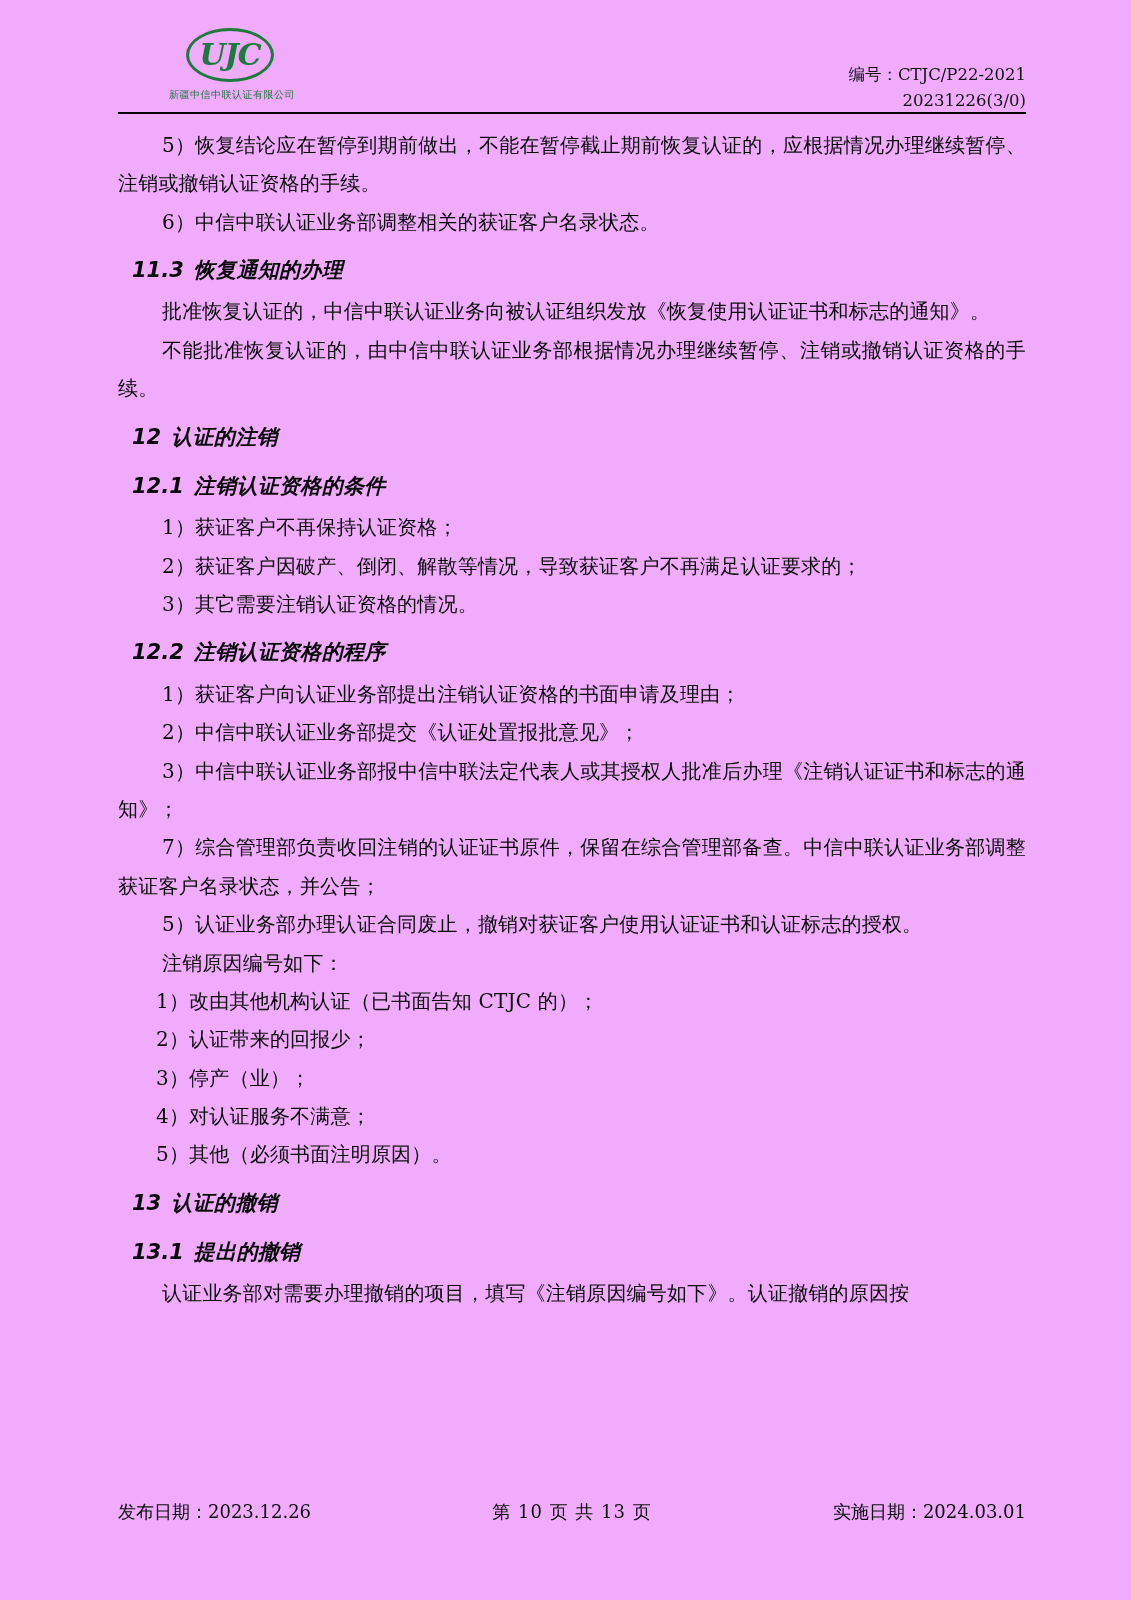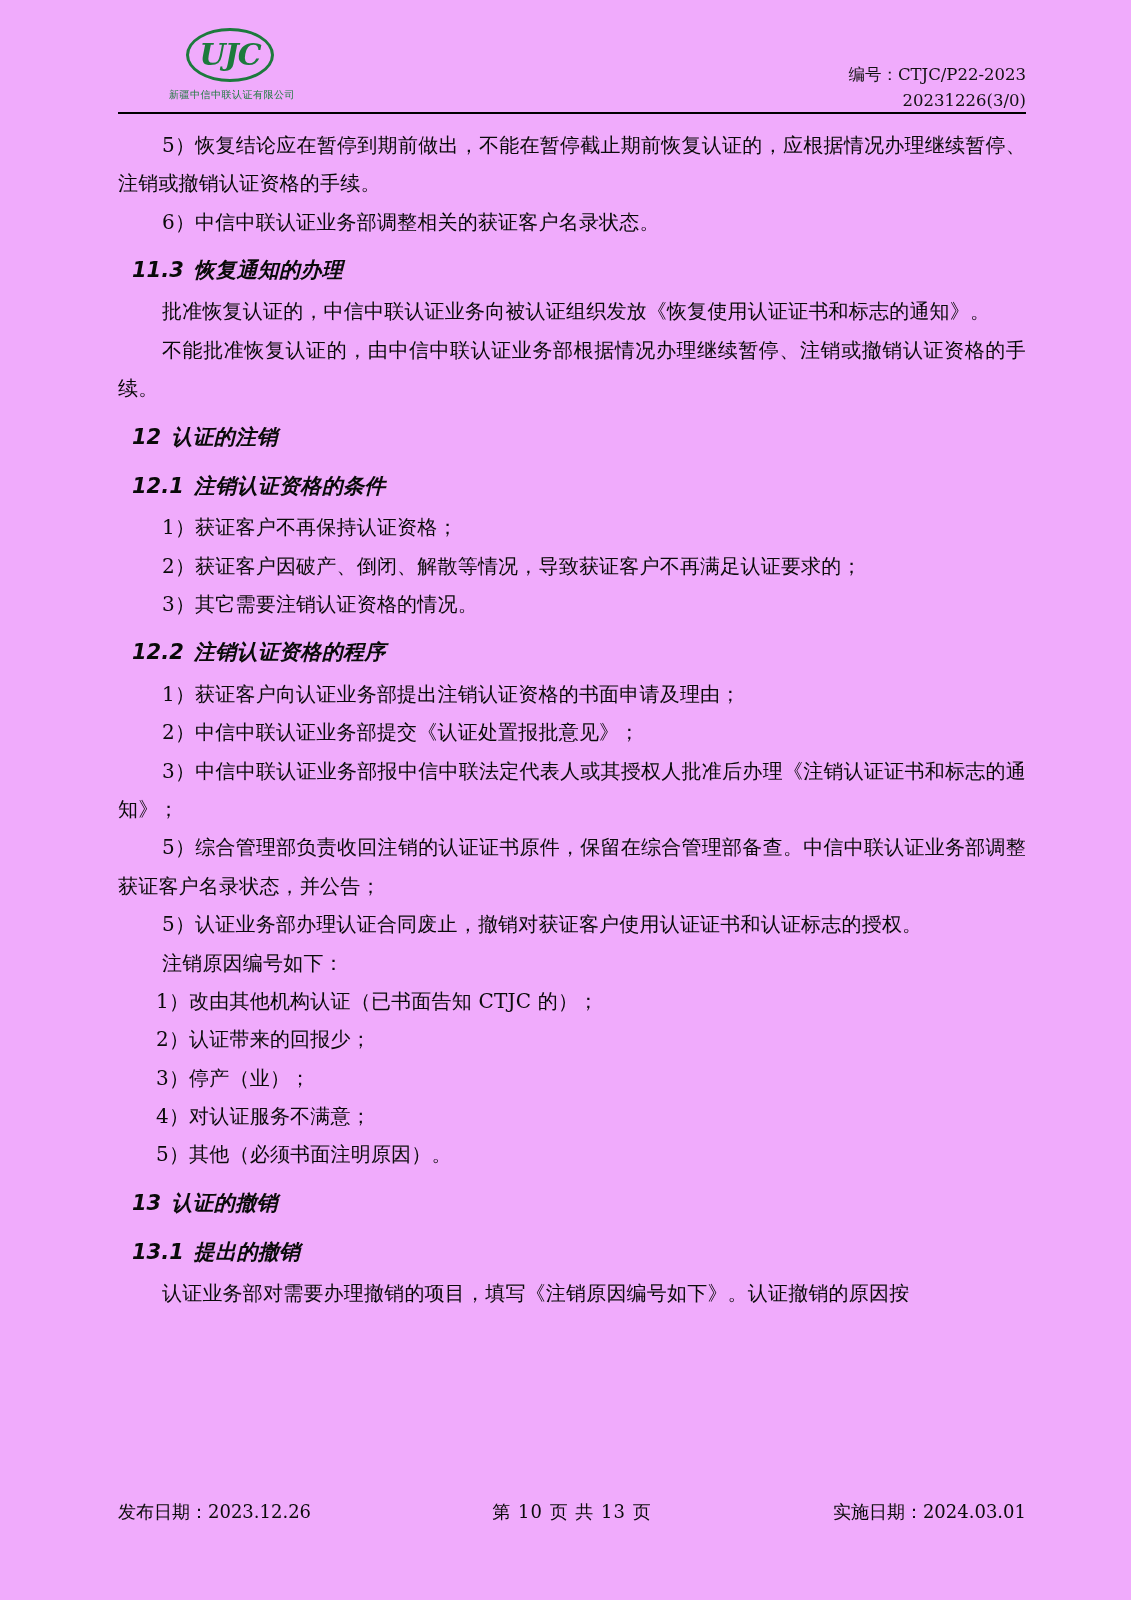--- a/index.html
+++ b/index.html
@@ -153,7 +153,7 @@
       <div class="logo-caption">新疆中信中联认证有限公司</div>
     </div>
     <div class="header-right">
-      <div>编号：CTJC/P22-2023</div>
+      <div>编号：CTJC/P22-2021</div>
       <div>20231226(3/0)</div>
     </div>
   </div>

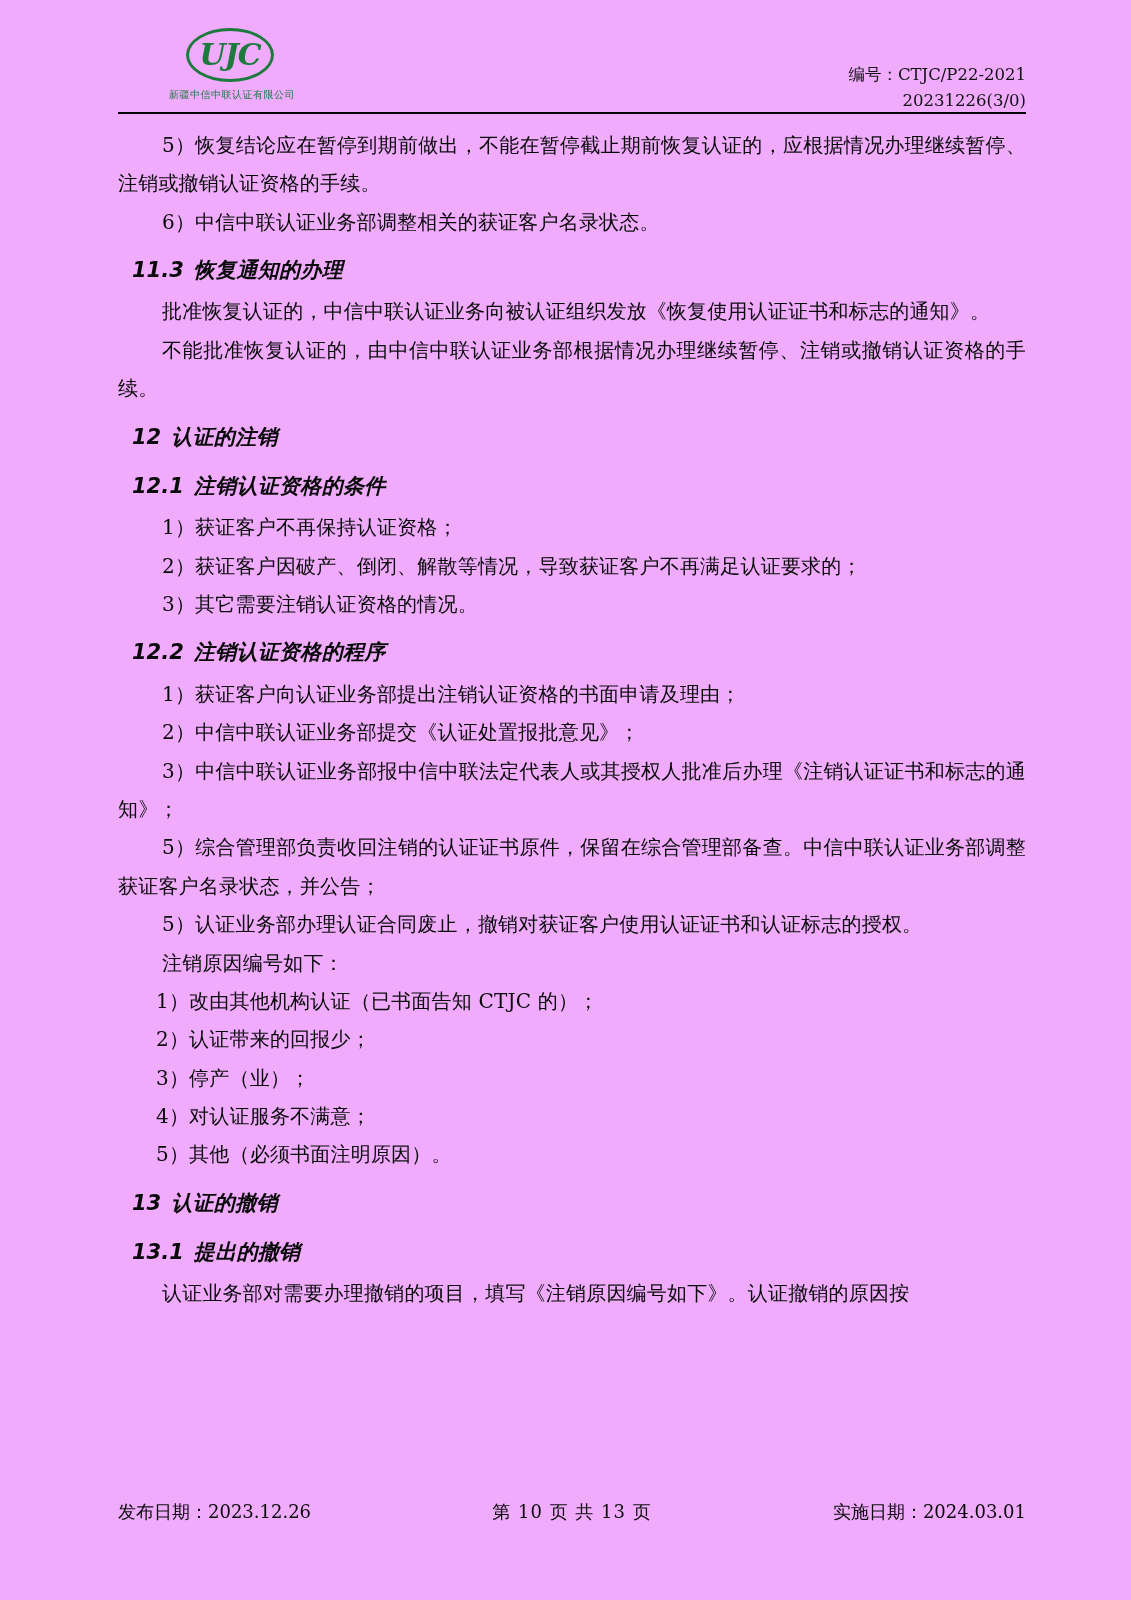--- a/index.html
+++ b/index.html
@@ -190,7 +190,7 @@
     <p class="p indent">1）获证客户向认证业务部提出注销认证资格的书面申请及理由；</p>
     <p class="p indent">2）中信中联认证业务部提交《认证处置报批意见》；</p>
     <p class="p indent">3）中信中联认证业务部报中信中联法定代表人或其授权人批准后办理《注销认证证书和标志的通知》；</p>
-    <p class="p indent">5）综合管理部负责收回注销的认证证书原件，保留在综合管理部备查。中信中联认证业务部调整获证客户名录状态，并公告；</p>
+    <p class="p indent">7）综合管理部负责收回注销的认证证书原件，保留在综合管理部备查。中信中联认证业务部调整获证客户名录状态，并公告；</p>
     <p class="p indent">5）认证业务部办理认证合同废止，撤销对获证客户使用认证证书和认证标志的授权。</p>
     <p class="p indent">注销原因编号如下：</p>
     <p class="p indent-small">1）改由其他机构认证（已书面告知 CTJC 的）；</p>

